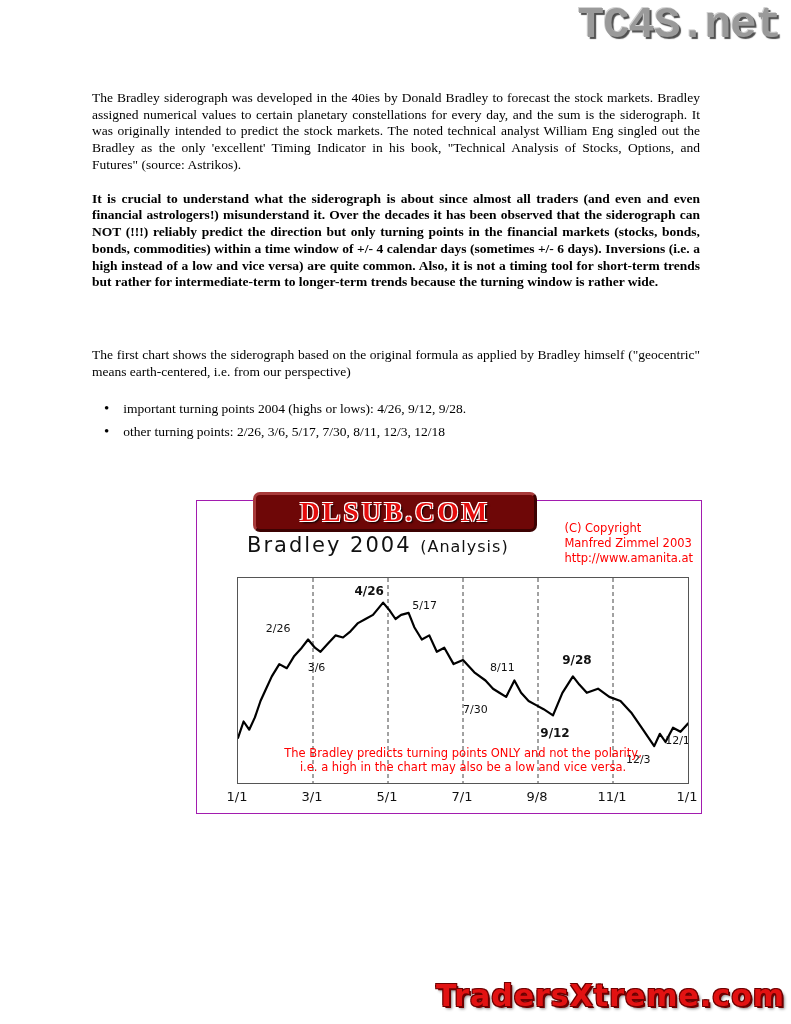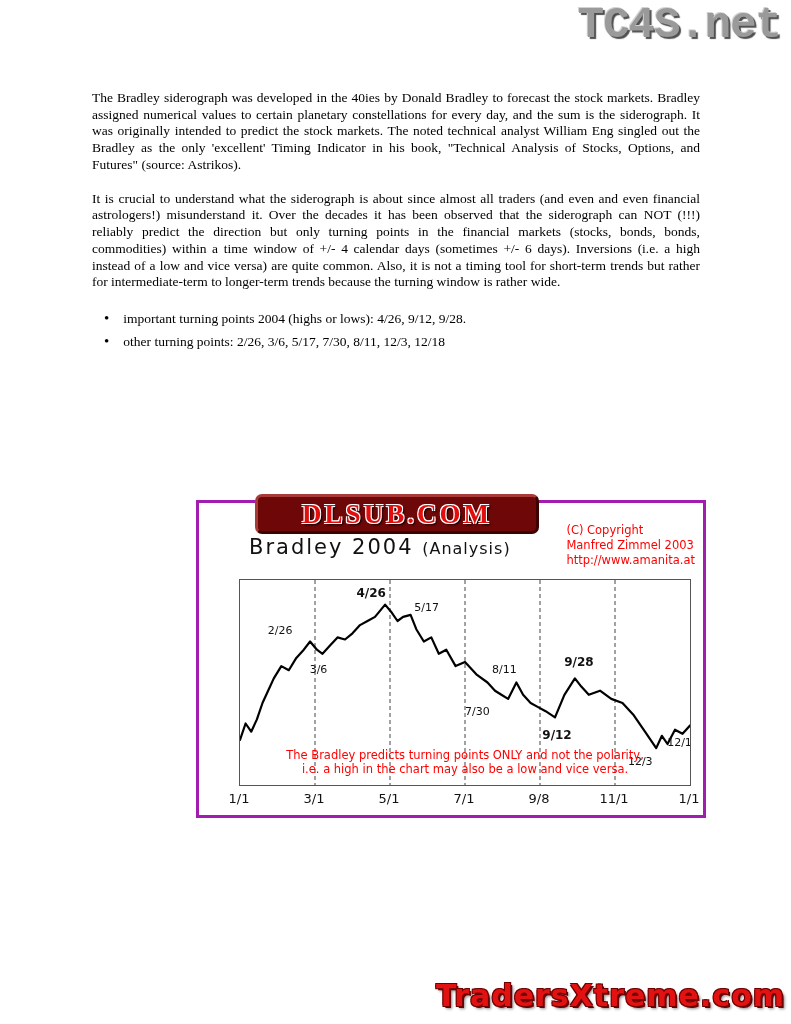--- a/index.html
+++ b/index.html
@@ -18,7 +18,7 @@
   .author{font-size:13.5px;margin:0 0 22px 0;}
   .author .who{font-weight:bold;font-style:italic;}
   .para{font-size:13.5px;line-height:1.24;text-align:justify;margin:0 0 17px 0;}
-  .para.gap-large{margin-bottom:20px;}
+  .para.gap-large{margin-bottom:56px;font-weight:bold;}
   .para.intro{margin-bottom:20px;}
   ul.points{margin:0;padding:0 0 0 12px;list-style:none;font-size:13.5px;}
   ul.points li{display:flex;align-items:baseline;margin-bottom:7px;}

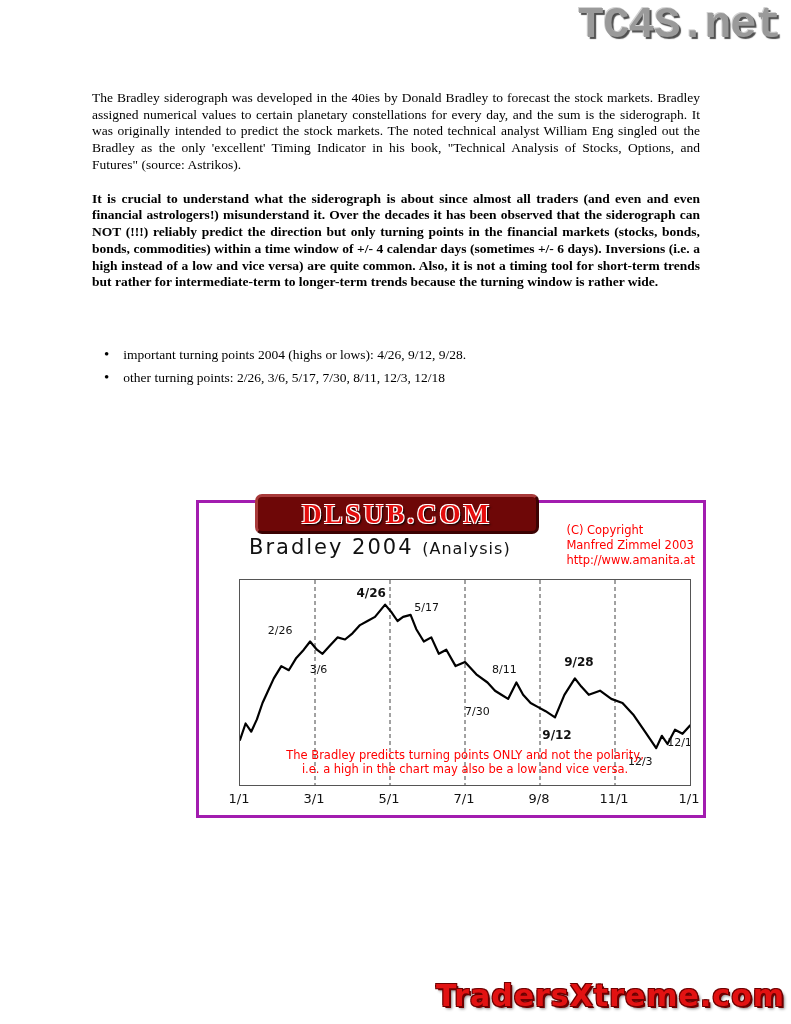--- a/index.html
+++ b/index.html
@@ -66,6 +66,7 @@
 
   <p class="para gap-large">It is crucial to understand what the siderograph is about since almost all traders (and even and even financial astrologers!) misunderstand it. Over the decades it has been observed that the siderograph can NOT (!!!) reliably predict the direction but only turning points in the financial markets (stocks, bonds, bonds, commodities) within a time window of +/- 4 calendar days (sometimes +/- 6 days). Inversions (i.e. a high instead of a low and vice versa) are quite common. Also, it is not a timing tool for short-term trends but rather for intermediate-term to longer-term trends because the turning window is rather wide.</p>
 
+  <p class="para intro">The first chart shows the siderograph based on the original formula as applied by Bradley himself ("geocentric" means earth-centered, i.e. from our perspective)</p>
 
   <ul class="points">
     <li>

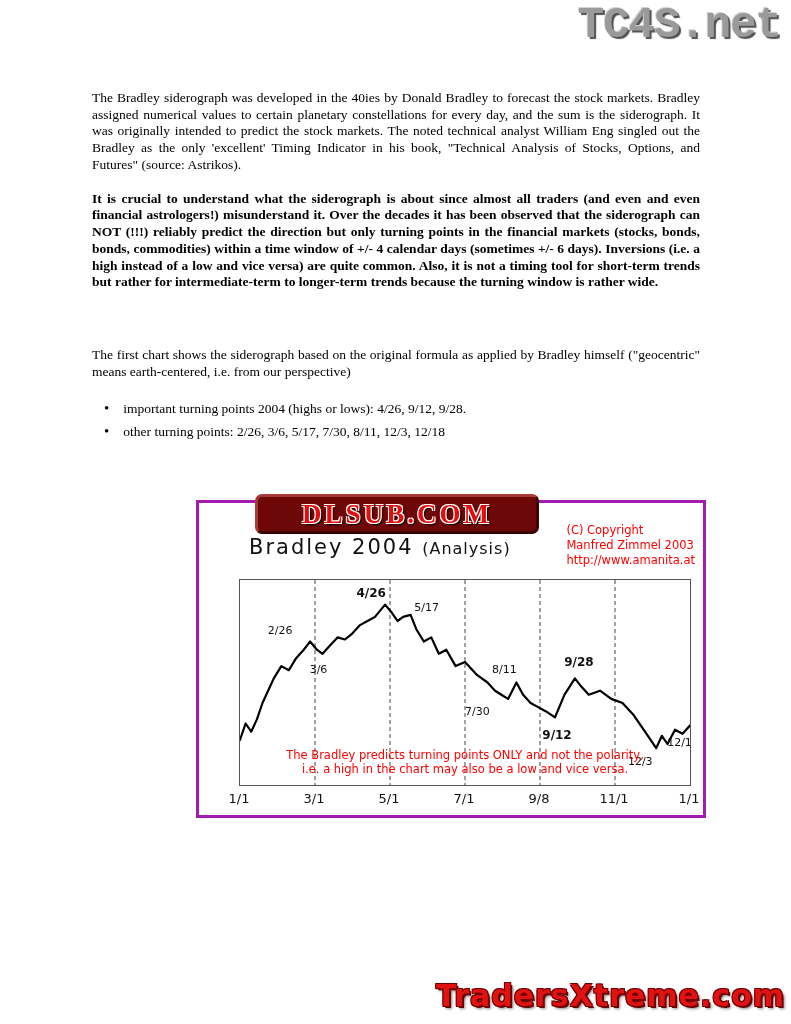--- a/index.html
+++ b/index.html
@@ -26,7 +26,7 @@
 
   
   .chart-frame{position:absolute;left:196px;top:500px;width:504px;height:312px;
-               border:3px solid #a21caf;background:#fff;
+               border:1px solid #a21caf;background:#fff;
                font-family:"DejaVu Sans","Liberation Sans",sans-serif;}
   .dlsub-banner{position:absolute;left:56px;top:-9px;width:278px;height:34px;
                 background:#6e0707;border-radius:7px;

